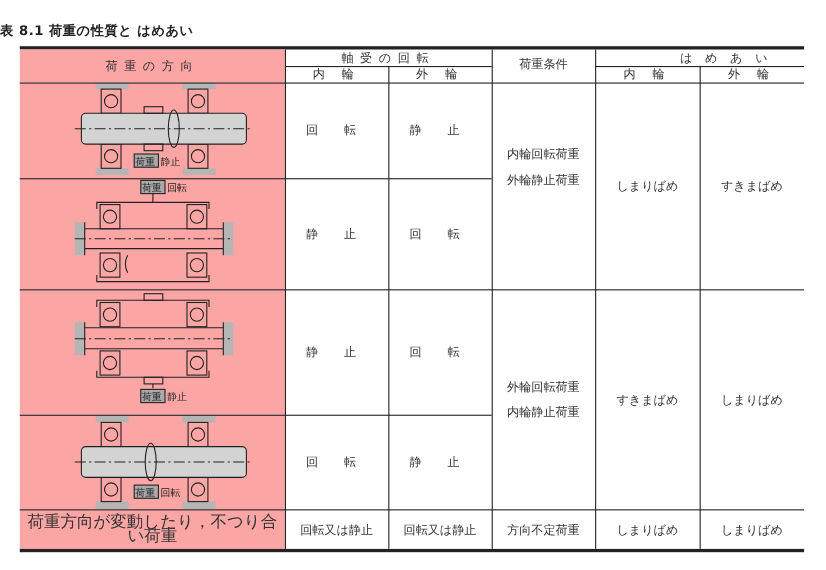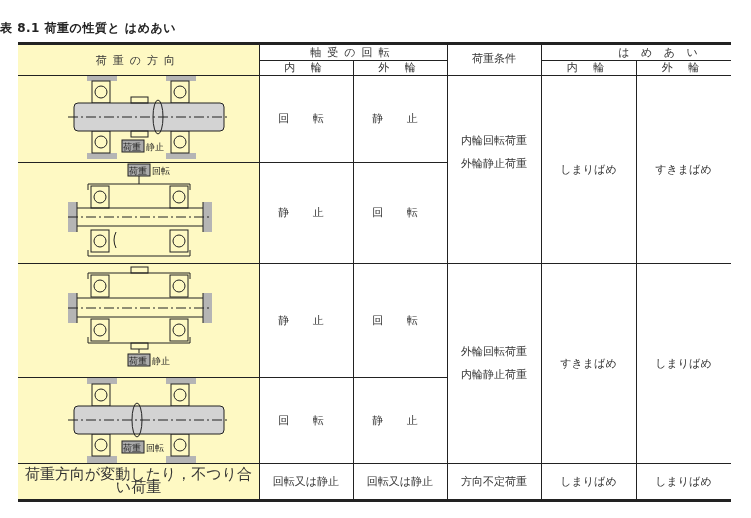--- a/index.html
+++ b/index.html
@@ -12,7 +12,7 @@
   .botbar { position:absolute; left:0; top:457px; width:713px; height:3px; background:#222; }
   .cell { position:absolute; box-sizing:border-box; display:flex; align-items:center;
           justify-content:center; text-align:center; font-size:11px; color:#333; }
-  .gray { background:#fef9c3; }
+  .gray { background:#fca5a5; }
   .hl { position:absolute; height:1px; background:#222; }
   .vl { position:absolute; width:1px; background:#222; }
   .sp { letter-spacing:6px; }

